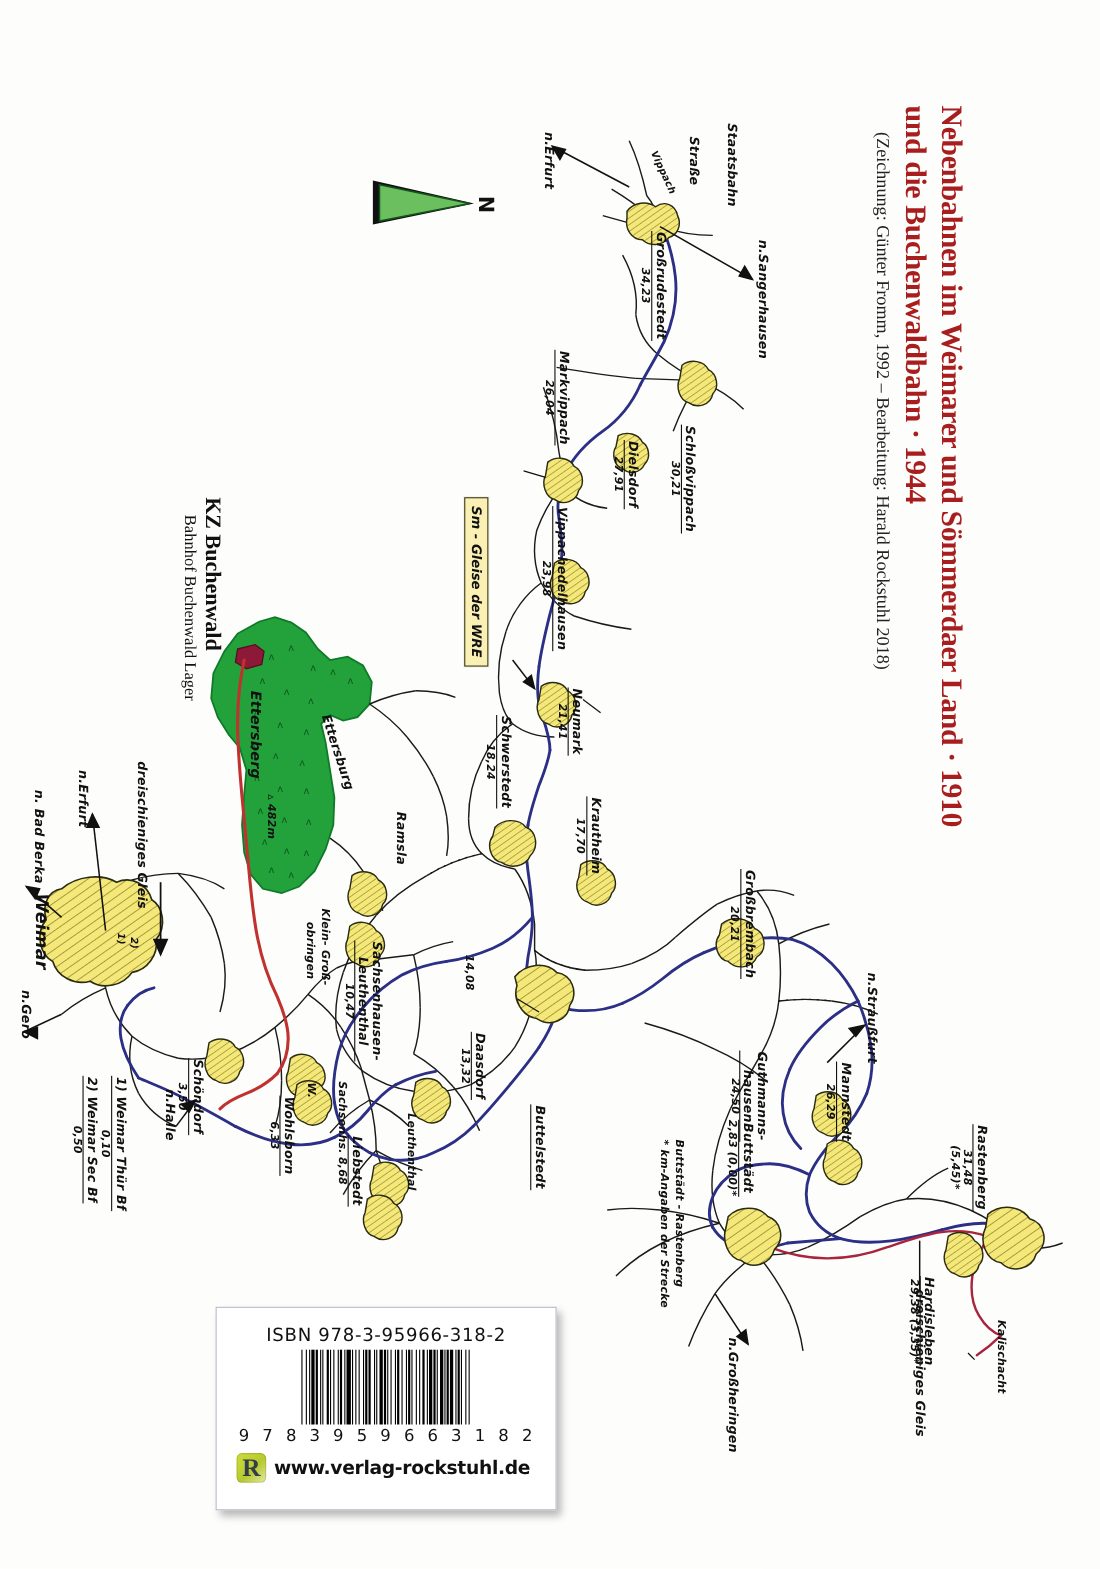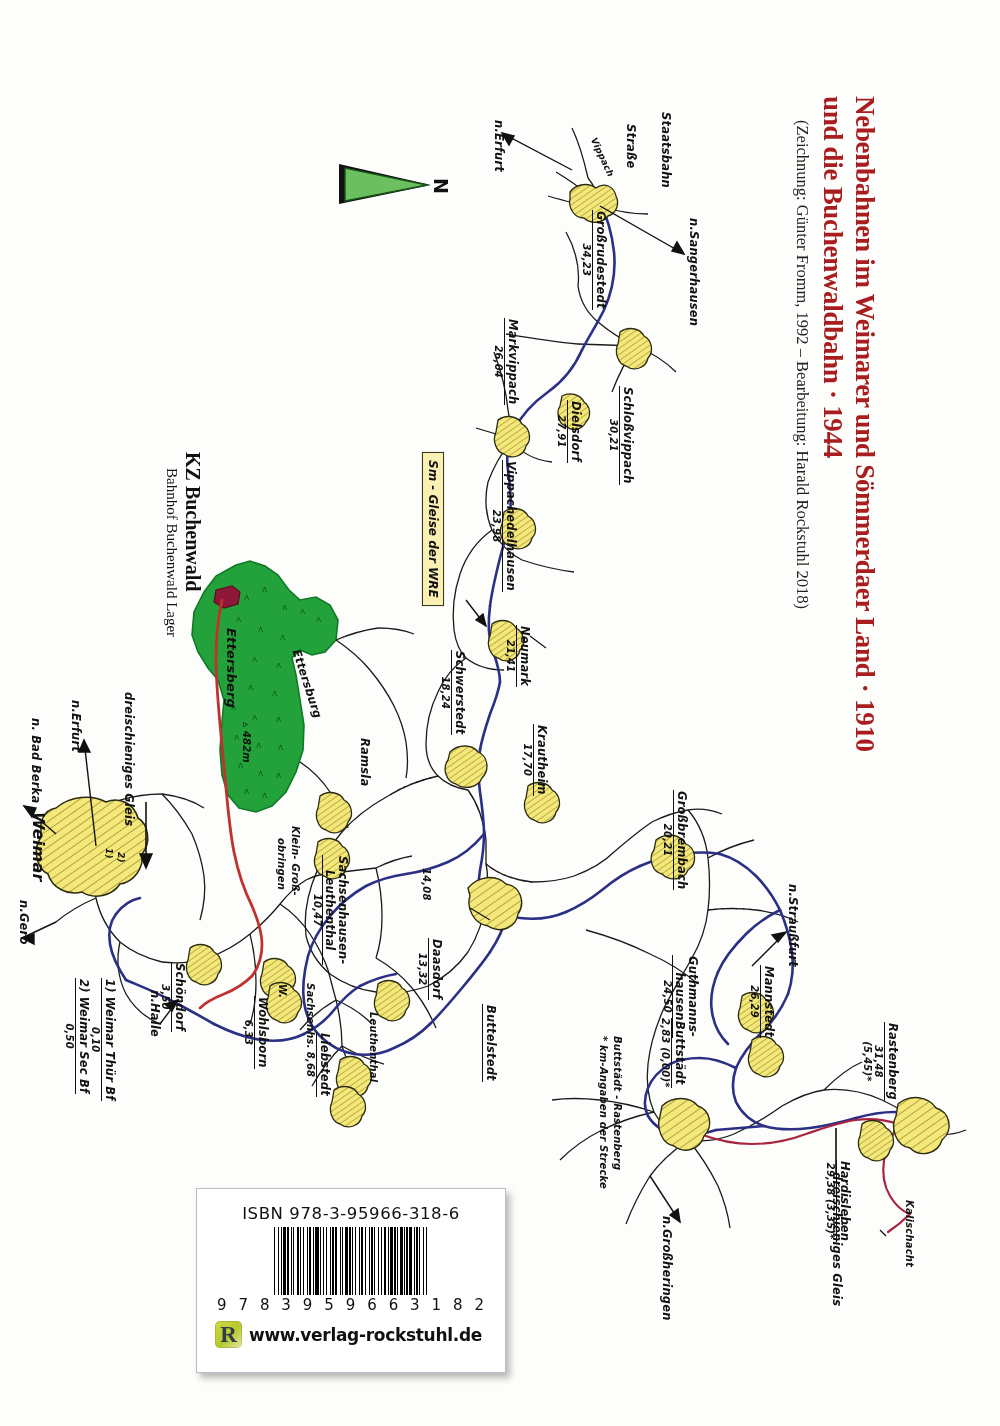--- a/index.html
+++ b/index.html
@@ -654,7 +654,7 @@
   <div class="vtext credit" style="left:810px;top:120px;transform:rotate(90deg);">(Zeichnung: Günter Fromm, 1992 – Bearbeitung: Harald Rockstuhl 2018)</div>
 
   <div id="isbn">
-    <div class="isbn-num">ISBN  978-3-95966-318-6</div>
+    <div class="isbn-num">ISBN  978-3-95966-318-2</div>
     <div class="bars" id="bars">
         <i style="width:1.02px;background:#000;"></i>
         <i style="width:3.06px;background:transparent;"></i>

